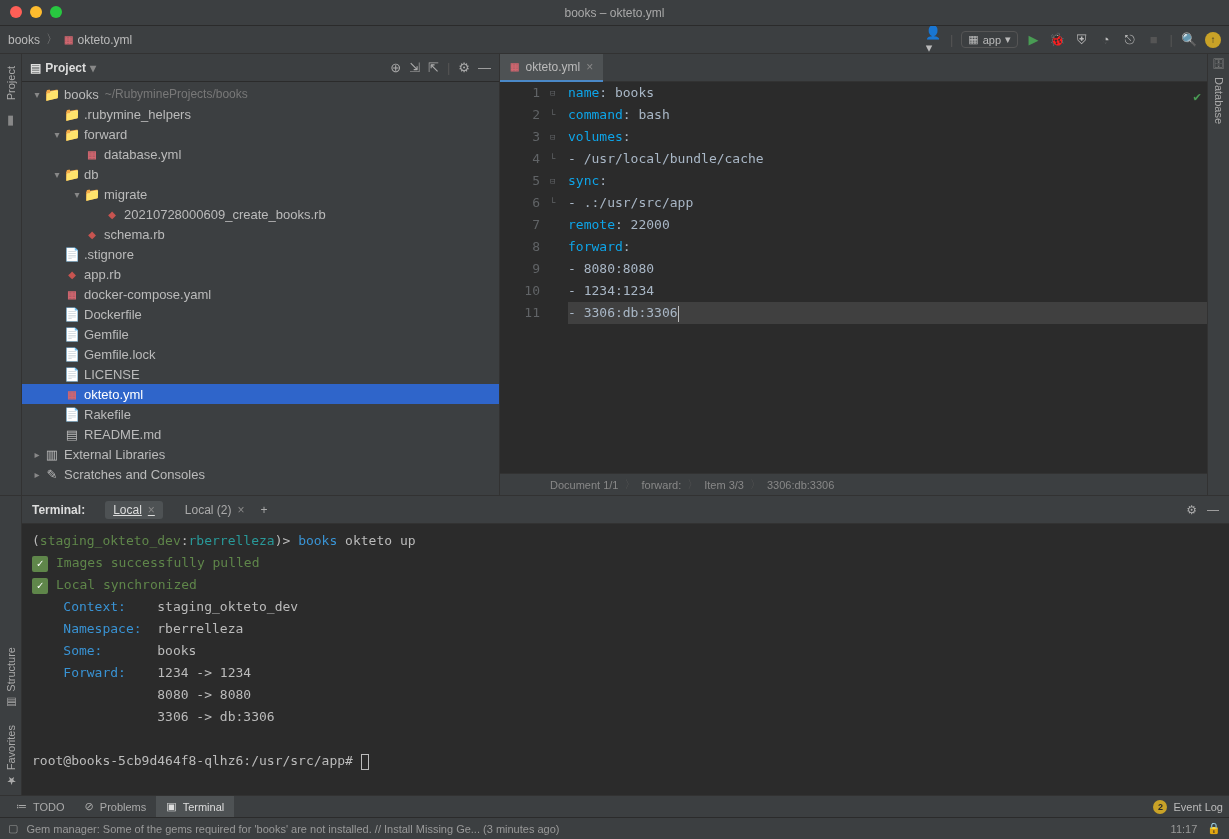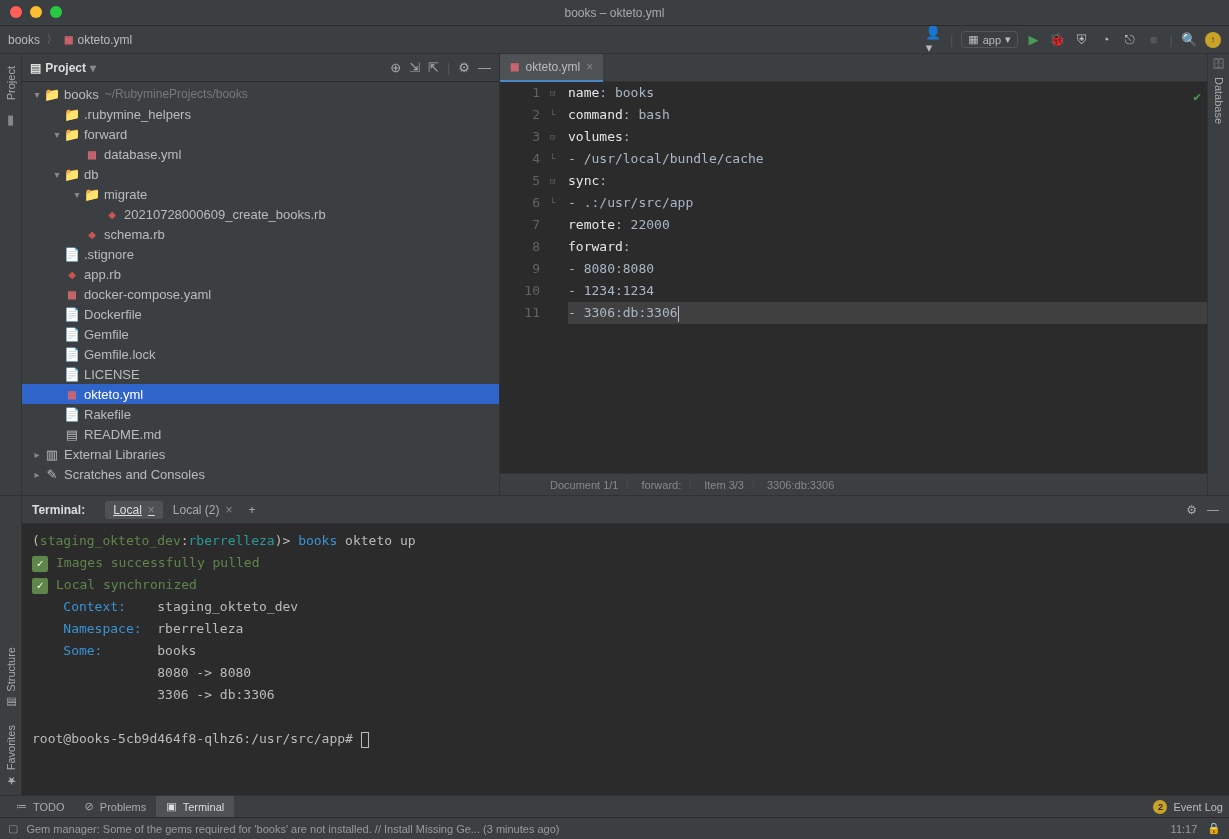--- a/index.html
+++ b/index.html
@@ -59,7 +59,7 @@
 .gutter { width: 50px; text-align: right; padding-right: 10px; color: #606366; user-select: none; }
 .fold-gutter { width: 14px; color: #606366; font-size: 9px; user-select: none; }
 .code { flex: 1; padding-left: 4px; position: relative; }
-.code .k { color: #e5e5e5; }
+.code .k { color: #0ea5e9; }
 .code .s { color: #a9b7c6; }
 .code .cursor-line { background: #404040; }
 .caret { display: inline-block; width: 1px; height: 16px; background: #bbb; vertical-align: middle; }

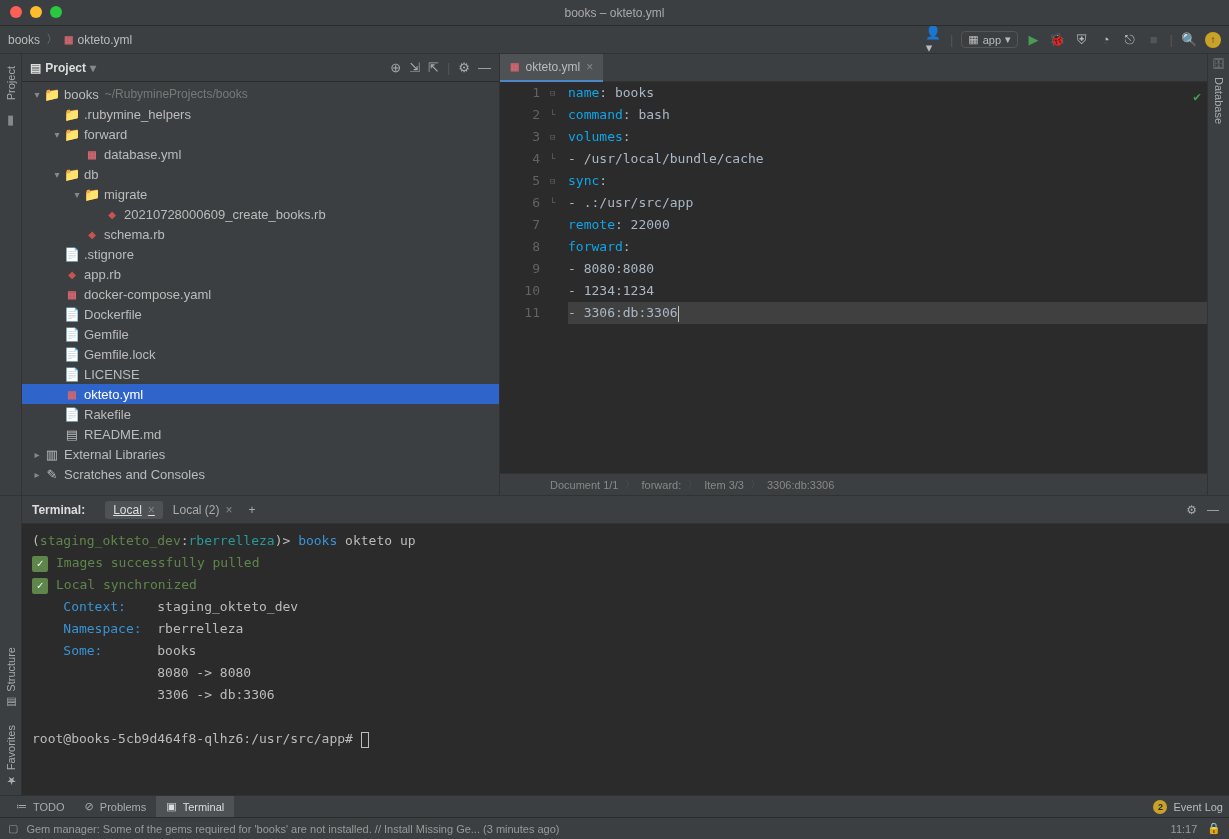--- a/index.html
+++ b/index.html
@@ -72,7 +72,7 @@
 .terminal-main { flex: 1; display: flex; flex-direction: column; }
 .terminal-header { height: 28px; display: flex; align-items: center; padding: 0 10px; border-bottom: 1px solid #323232; background: #3c3f41; font-size: 12px; }
 .term-title { font-weight: 600; color: #ddd; }
-.term-tabs { display: flex; gap: 2px; margin-left: 20px; }
+.term-tabs { display: flex; gap: 14px; margin-left: 20px; }
 .term-tab { padding: 2px 8px; border-radius: 3px; display: flex; align-items: center; gap: 6px; cursor: pointer; color: #aaa; }
 .term-tab.active { background: #4e5254; color: #ddd; text-decoration: underline; }
 .term-tab .close { color: #888; font-size: 12px; }

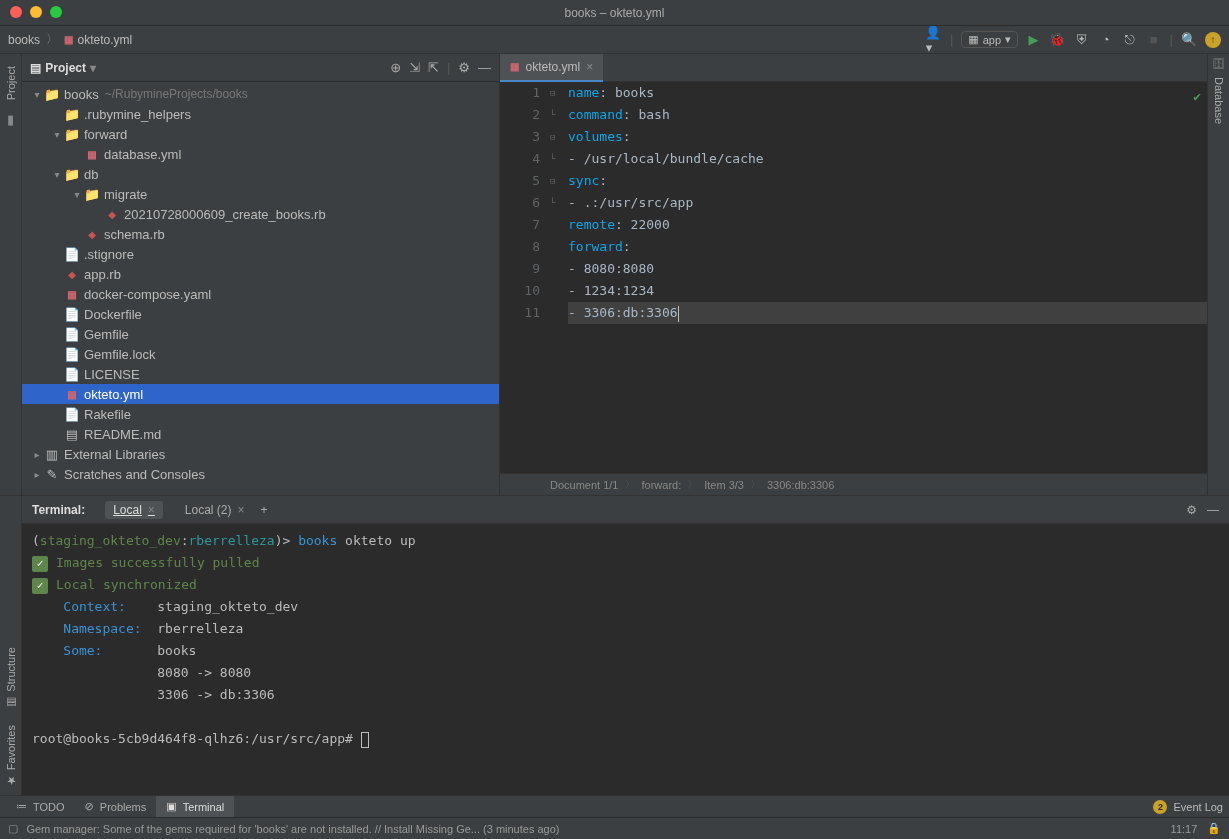--- a/index.html
+++ b/index.html
@@ -370,6 +370,7 @@
         <div style="white-space: pre;">    <span class="bl">Context:   </span> <span class="wh">staging_okteto_dev</span></div>
         <div style="white-space: pre;">    <span class="bl">Namespace: </span> <span class="wh">rberrelleza</span></div>
         <div style="white-space: pre;">    <span class="bl">Some:      </span> <span class="wh">books</span></div>
+        <div style="white-space: pre;">    <span class="bl">Forward:   </span> <span class="wh">1234 -&gt; 1234</span></div>
         <div style="white-space: pre;">                <span class="wh">8080 -&gt; 8080</span></div>
         <div style="white-space: pre;">                <span class="wh">3306 -&gt; db:3306</span></div>
         <div>&nbsp;</div>

